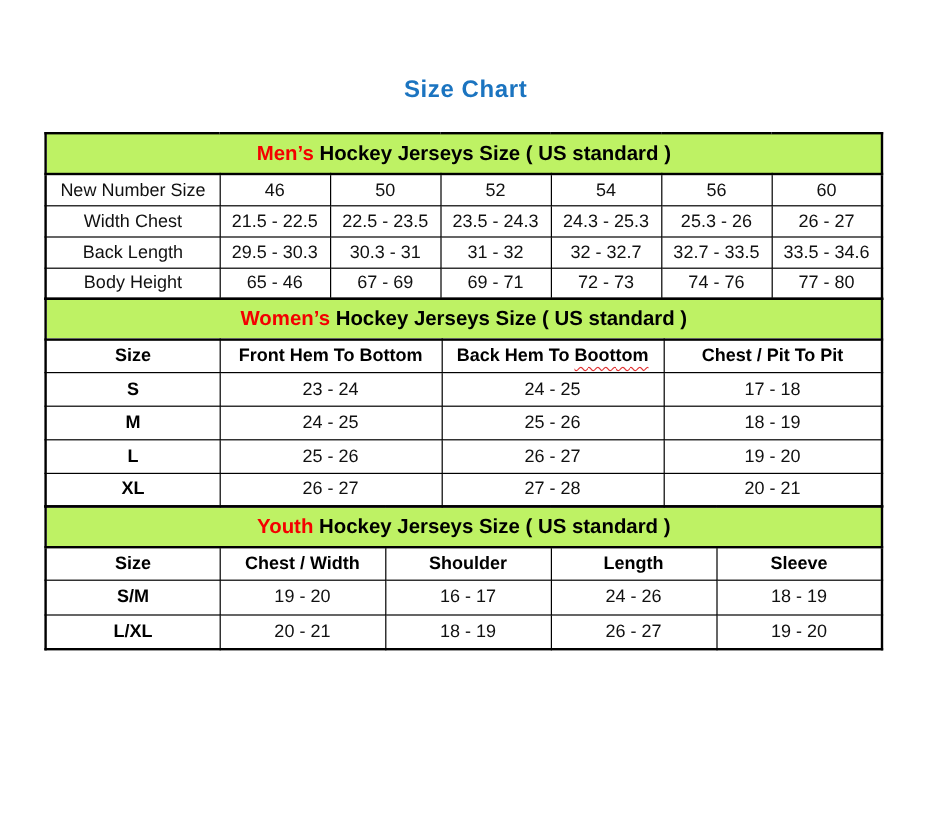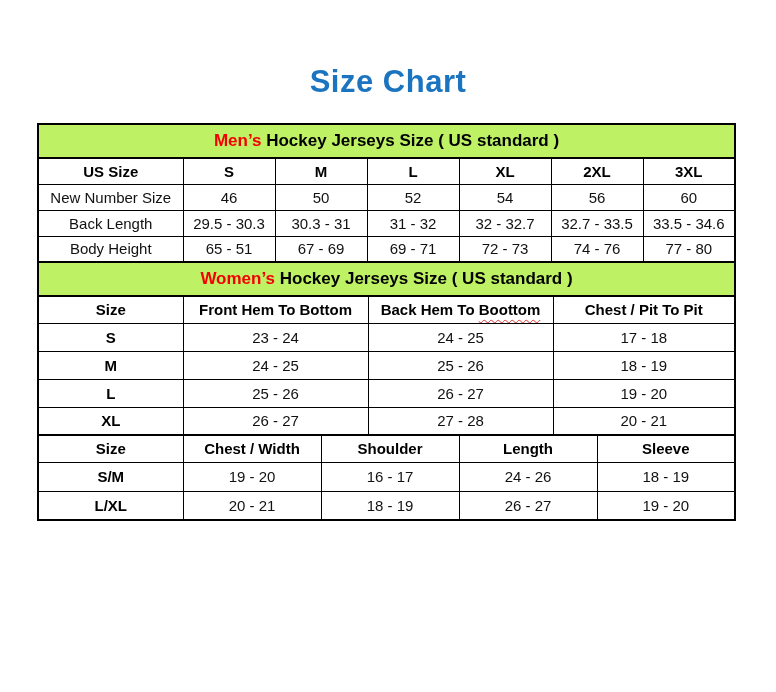--- a/index.html
+++ b/index.html
@@ -13,7 +13,7 @@
     margin-top: 64px;
     text-align: center;
     color: #1b74c0;
-    font-size: 31px;
+    font-size: 20px;
     font-weight: bold;
     letter-spacing: 0.5px;
   }

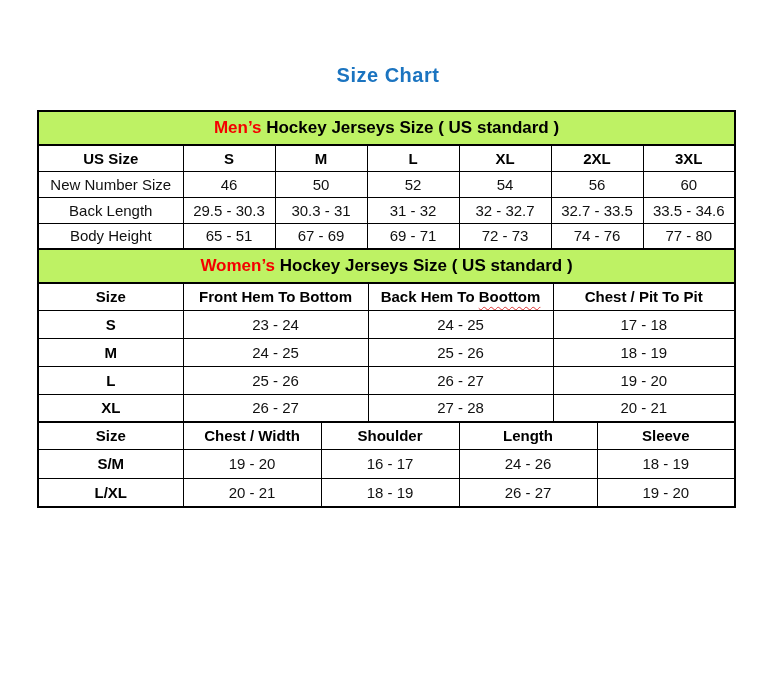--- a/index.html
+++ b/index.html
@@ -77,15 +77,6 @@
     <tbody>
         <tr class="band-row">
       <th colspan="7"><span class="band-highlight">Men’s</span><span> Hockey Jerseys Size ( US standard )</span></th>
-    </tr>
-    <tr class="head-row">
-      <th>US Size</th>
-      <th>S</th>
-      <th>M</th>
-      <th>L</th>
-      <th>XL</th>
-      <th>2XL</th>
-      <th>3XL</th>
     </tr>
     <tr>
       <td>New Number Size</td>

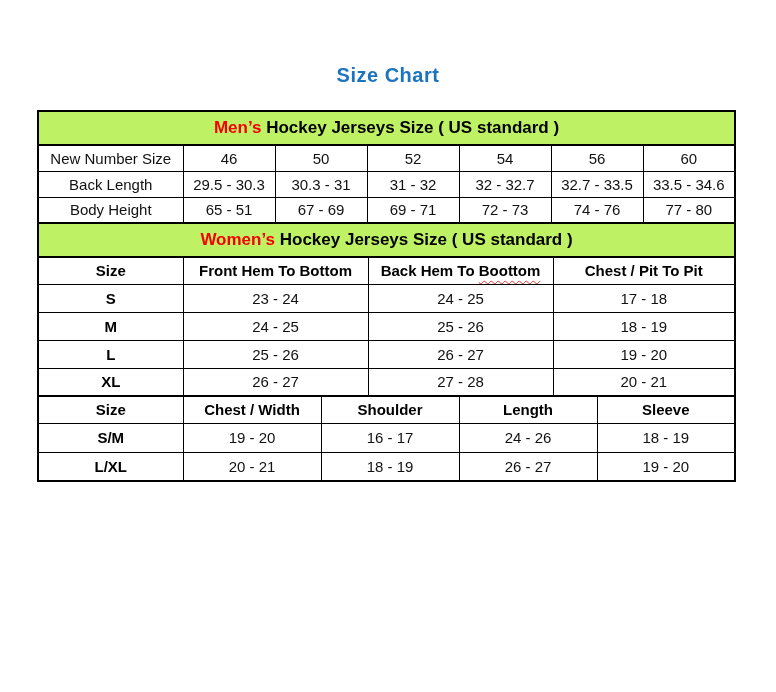--- a/index.html
+++ b/index.html
@@ -86,6 +86,15 @@
       <td>54</td>
       <td>56</td>
       <td>60</td>
+    </tr>
+    <tr>
+      <td>Width Chest</td>
+      <td>21.5 - 22.5</td>
+      <td>22.5 - 23.5</td>
+      <td>23.5 - 24.3</td>
+      <td>24.3 - 25.3</td>
+      <td>25.3 - 26</td>
+      <td>26 - 27</td>
     </tr>
     <tr>
       <td>Back Length</td>

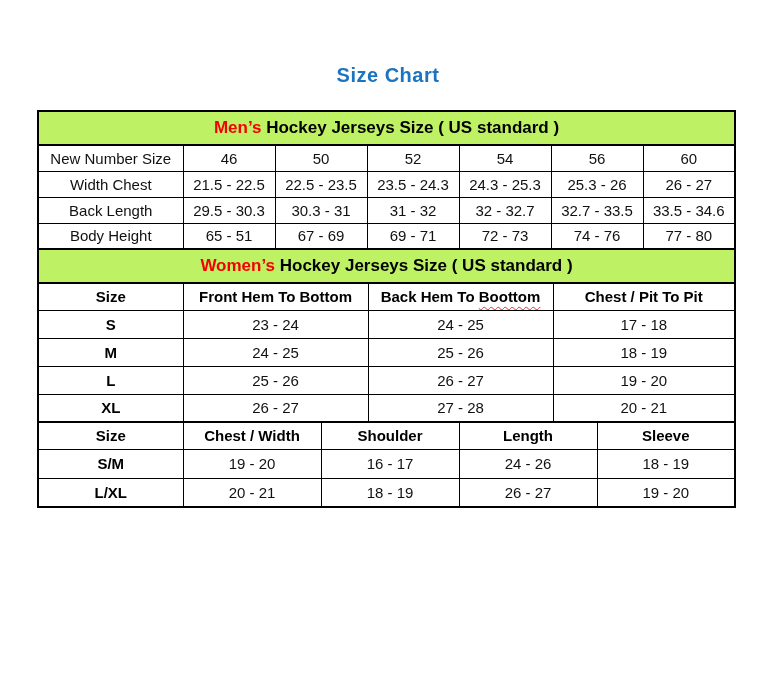--- a/index.html
+++ b/index.html
@@ -107,7 +107,7 @@
     </tr>
     <tr>
       <td>Body Height</td>
-      <td>65 - 51</td>
+      <td>65 - 46</td>
       <td>67 - 69</td>
       <td>69 - 71</td>
       <td>72 - 73</td>

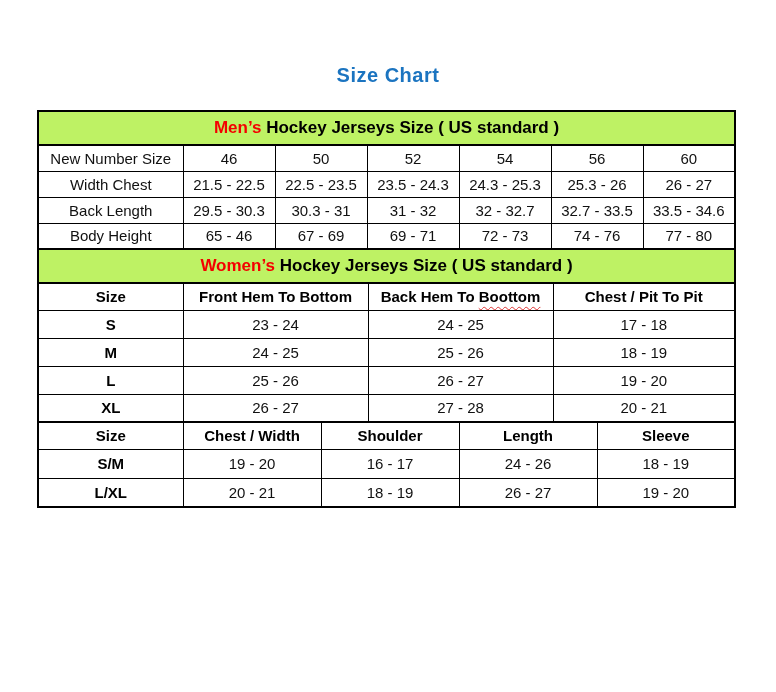--- a/index.html
+++ b/index.html
@@ -170,6 +170,9 @@
         <col style="width:138px">
     </colgroup>
     <tbody>
+        <tr class="band-row">
+      <th colspan="5"><span class="band-highlight">Youth</span><span> Hockey Jerseys Size ( US standard )</span></th>
+    </tr>
     <tr class="head-row">
       <th>Size</th>
       <th>Chest / Width</th>

